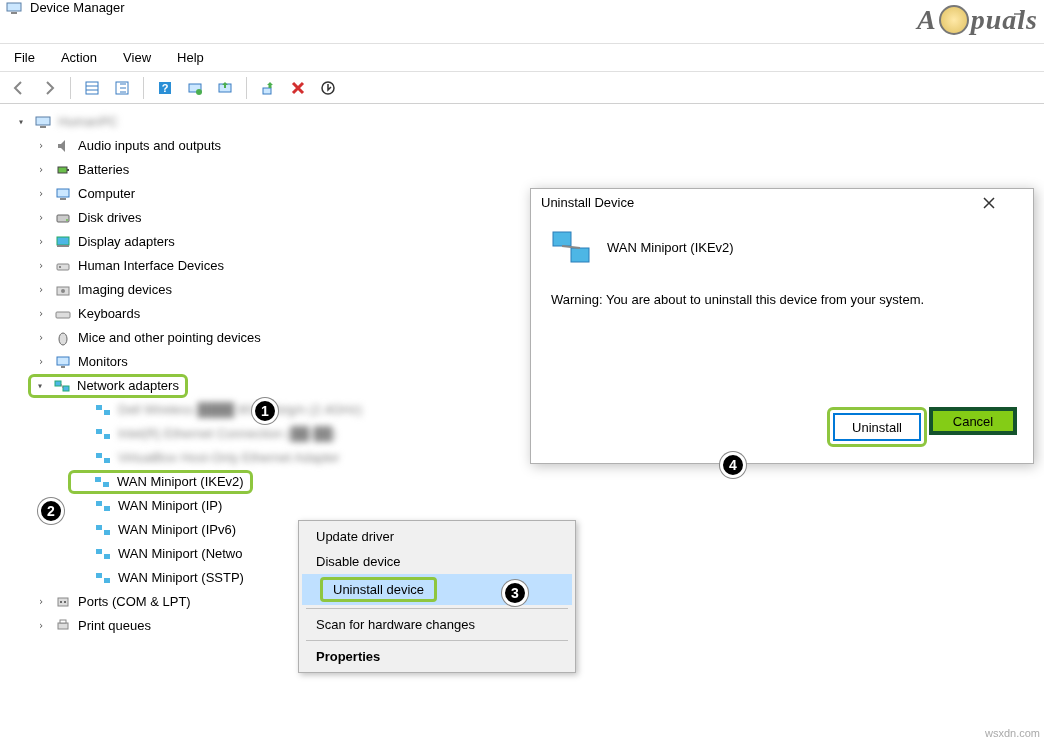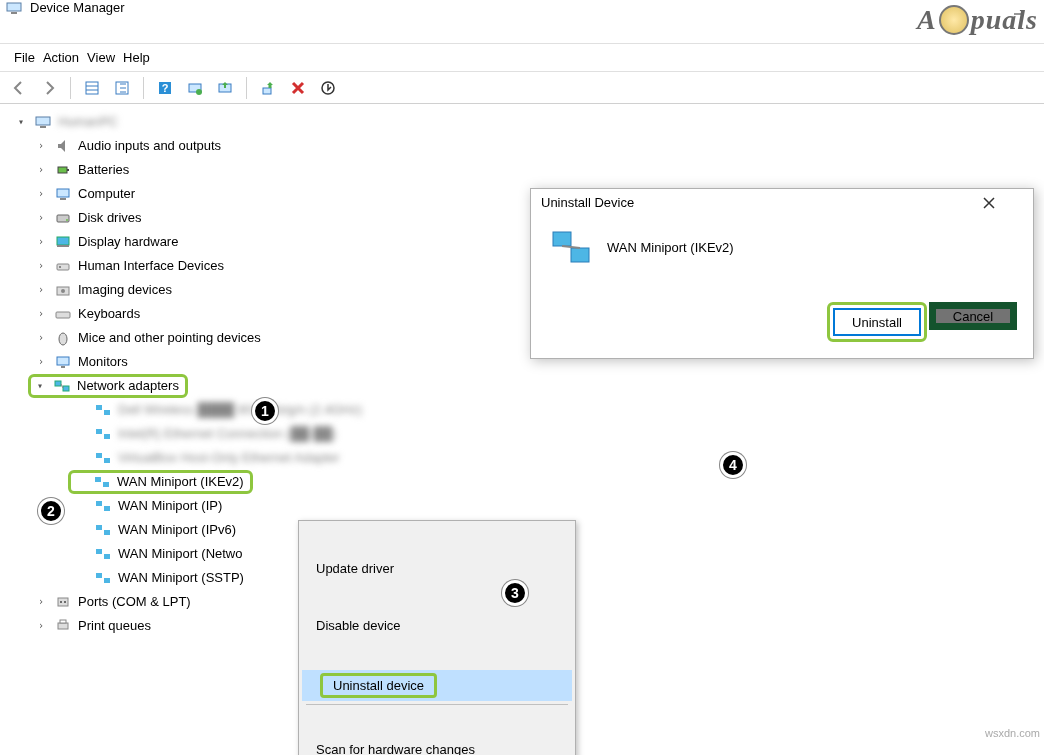--- a/index.html
+++ b/index.html
@@ -31,6 +31,7 @@
   .win-btn { width: 40px; height: 28px; display:flex; align-items:center; justify-content:center; }
   .menubar {
     display: flex;
+    gap: 18px;
     padding: 4px 10px;
     font-size: 13px;
     border-bottom: 1px solid #e0e0e0;

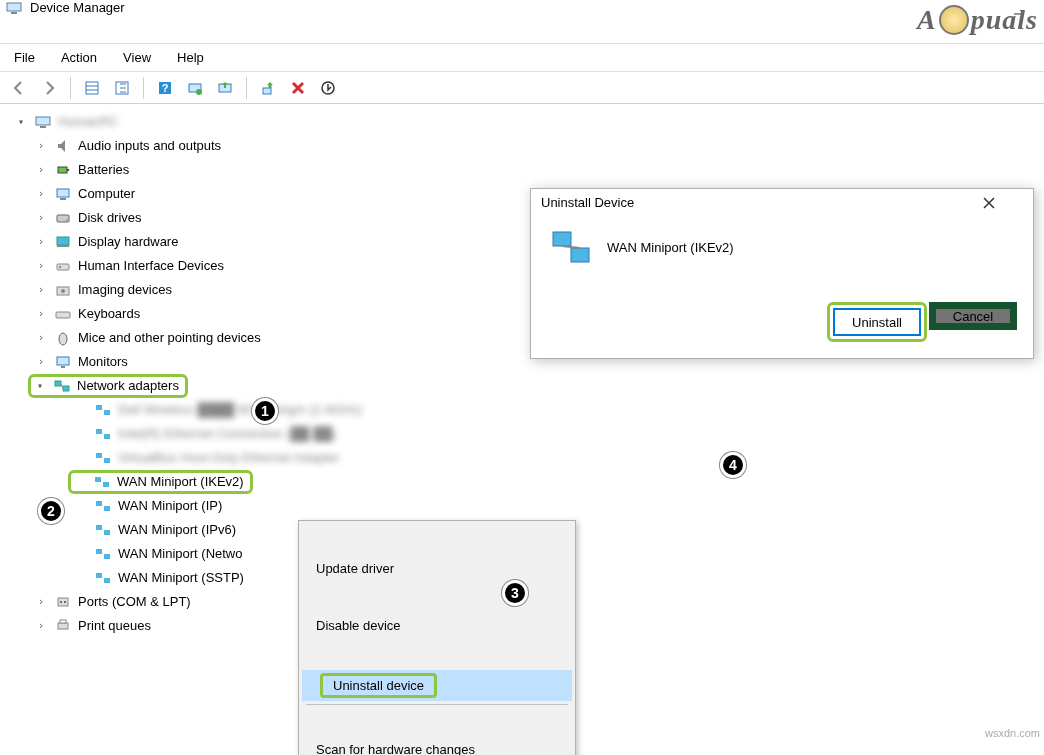--- a/index.html
+++ b/index.html
@@ -345,7 +345,7 @@
             <rect x="2" y="11" width="12" height="2" fill="#888"></rect>
           </svg>
         </span>
-        <span>Display hardware</span>
+        <span>Display adapters</span>
       </div>
     <div class="node">
         <span class="exp">›</span>

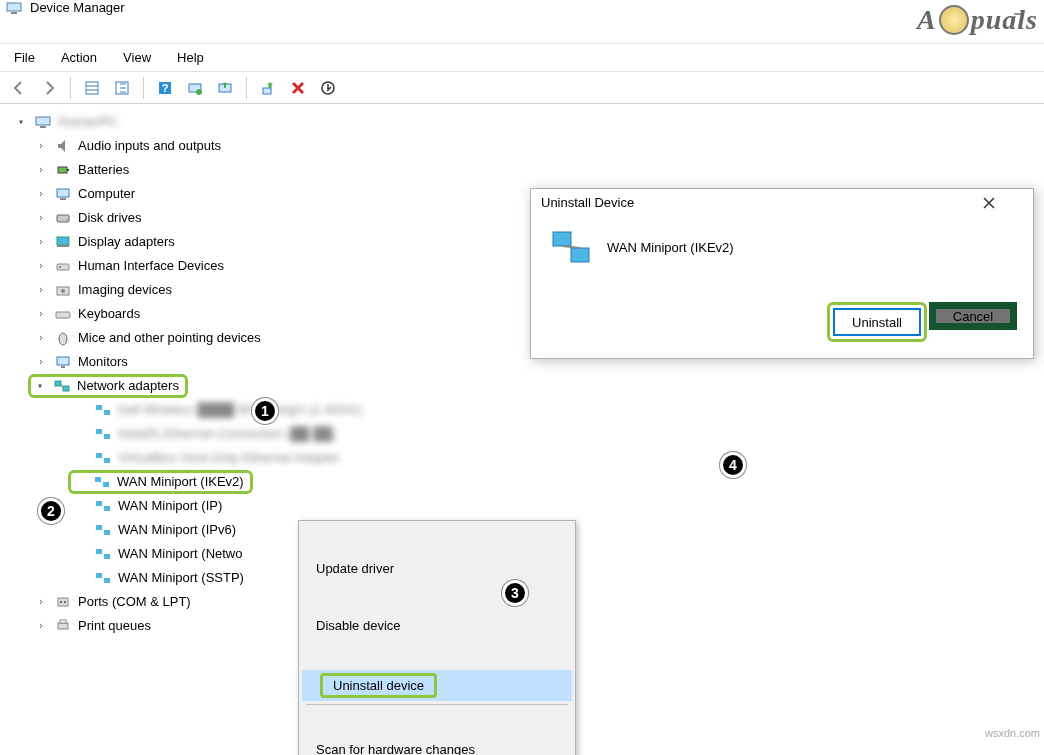--- a/index.html
+++ b/index.html
@@ -554,6 +554,7 @@
       </span>
       <span>WAN Miniport (IKEv2)</span>
     </div>
+    <div class="dlg-warn">Warning: You are about to uninstall this device from your system.</div>
   </div>
   <div class="dlg-btns">
     <span class="btn-hl">

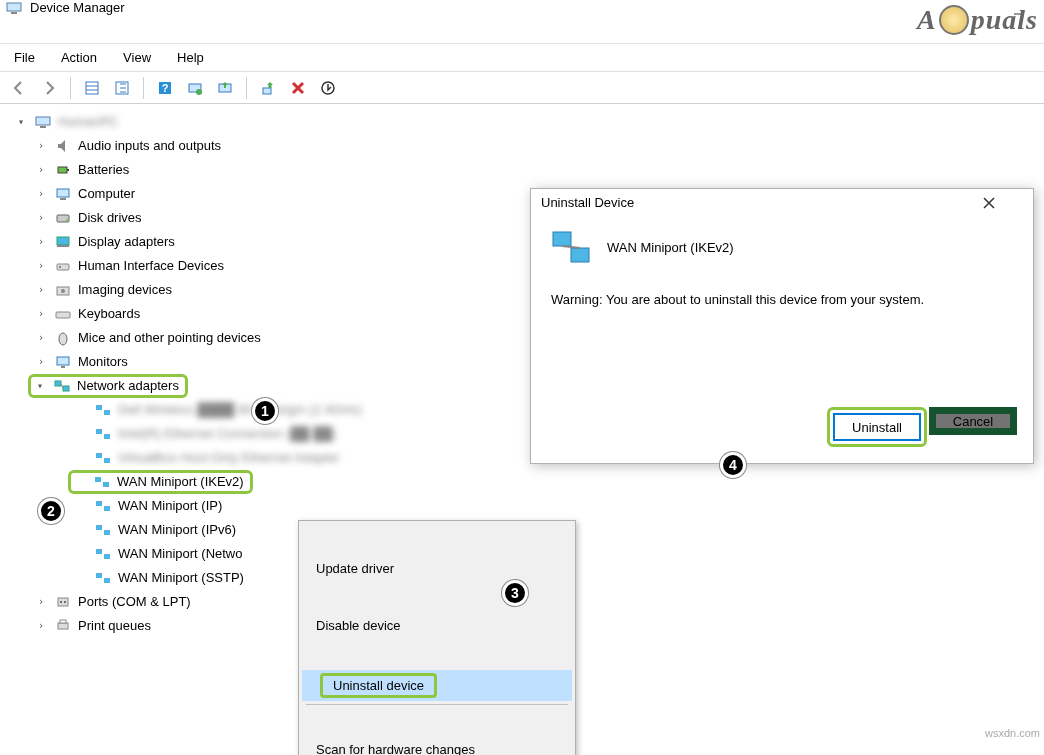--- a/index.html
+++ b/index.html
@@ -150,8 +150,8 @@
   .btn {
     min-width: 88px;
     height: 28px;
-    background: #737373;
-    border: 7px solid #14532d;
+    background: #84cc16;
+    border: 4px solid #14532d;
     font-size: 13px;
     display: inline-flex; align-items: center; justify-content: center;
     cursor: default;

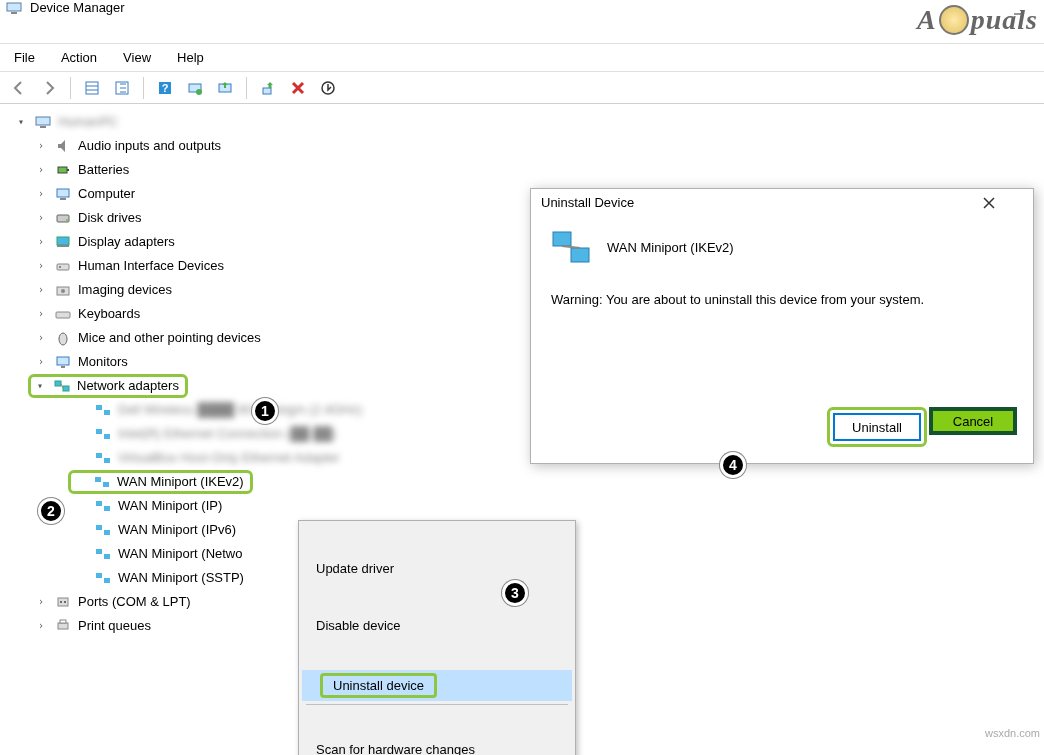--- a/index.html
+++ b/index.html
@@ -109,7 +109,6 @@
   .cm-item {
     padding: 5px 14px;
     font-size: 13px;
-    margin-top: 32px;
   }
   .cm-item.sel { background: #bfe0ff; }
   .cm-sep { height:1px; background:#c0c0c0; margin:3px 4px; }

